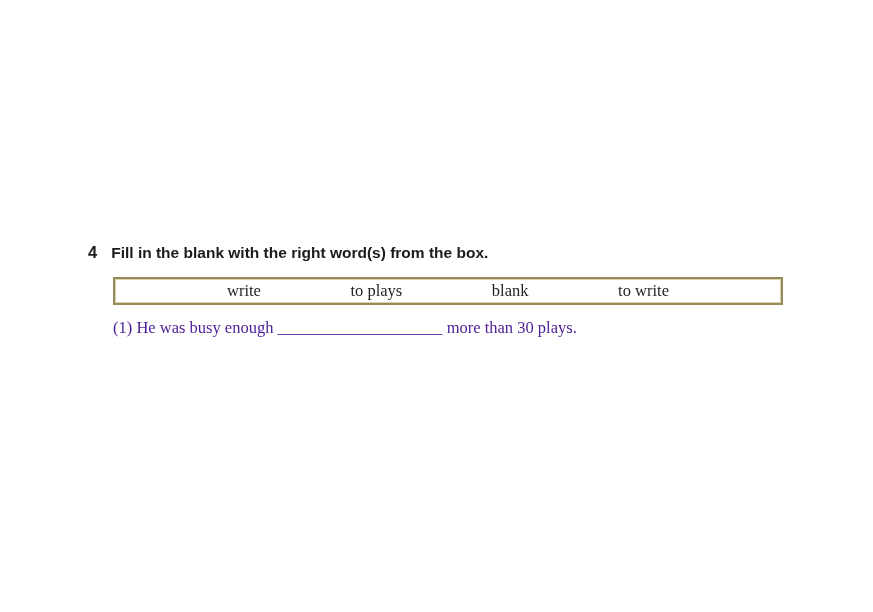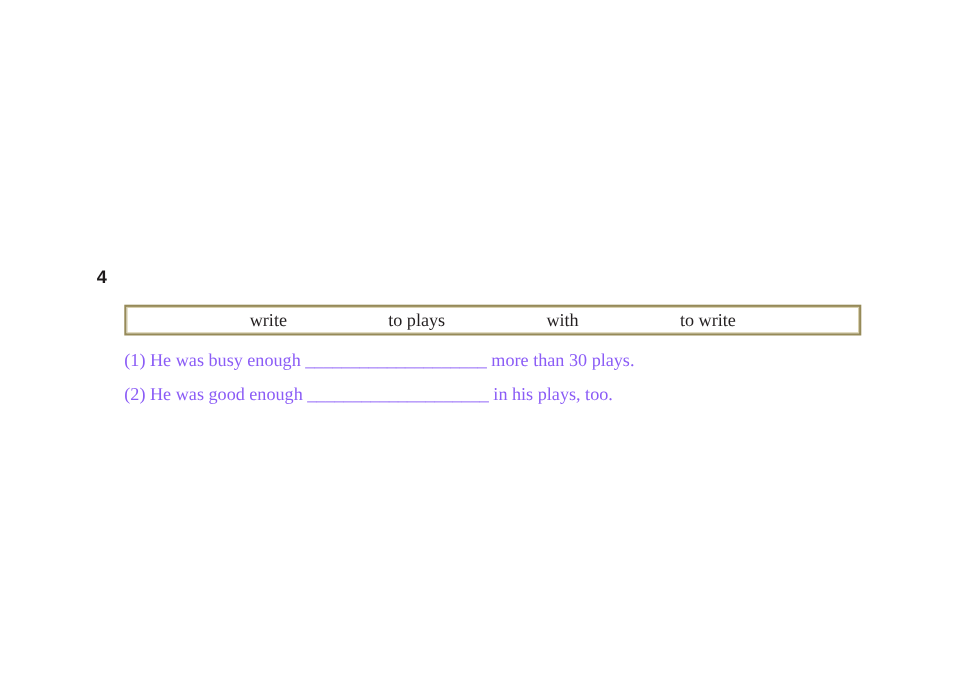--- a/index.html
+++ b/index.html
@@ -69,6 +69,7 @@
 
   <div class="heading">
     <span class="num">4</span>
+    <span class="prompt">Fill in the blank with the right word(s) from the box.</span>
   </div>
 
   <div class="word-box">

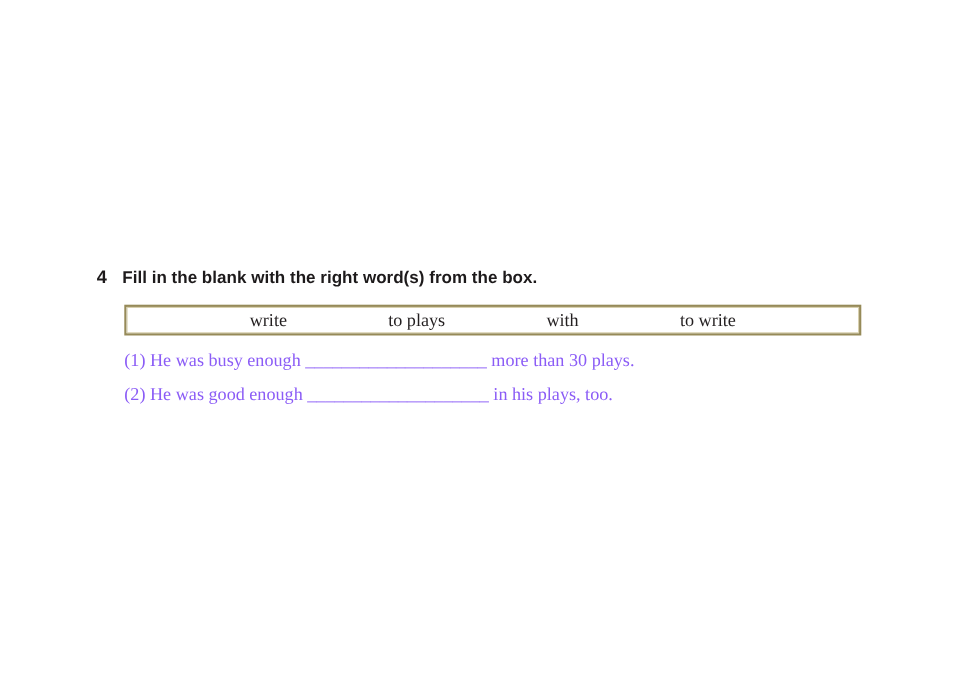--- a/index.html
+++ b/index.html
@@ -75,7 +75,7 @@
   <div class="word-box">
     <span class="word">write</span>
     <span class="word">to plays</span>
-    <span class="word">with</span>
+    <span class="word">blank</span>
     <span class="word">to write</span>
   </div>
 

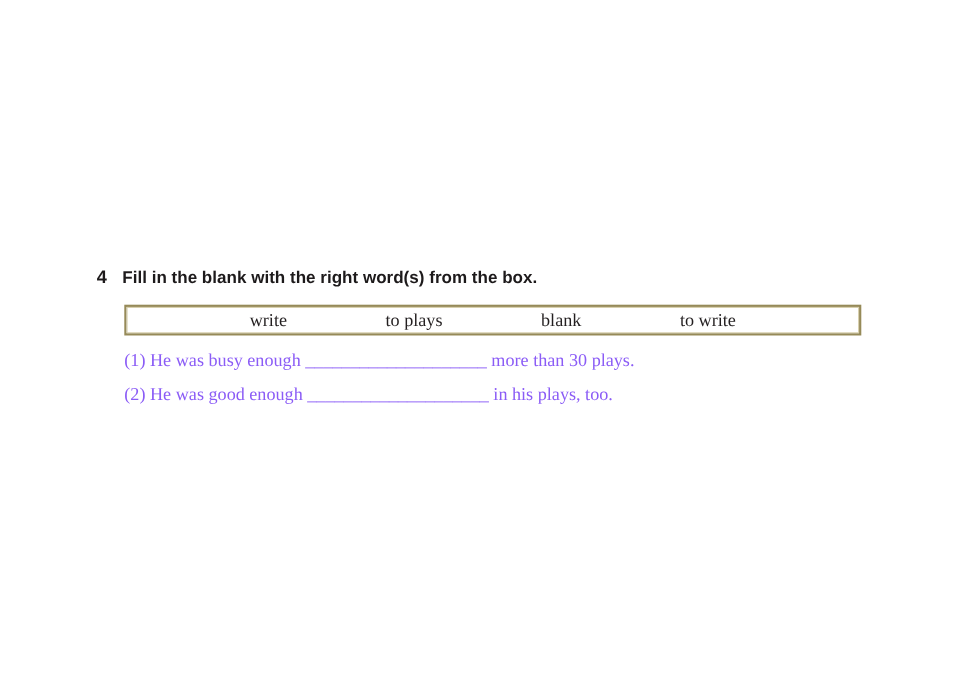--- a/index.html
+++ b/index.html
@@ -54,7 +54,7 @@
     left: 113px;
     font-size: 16.5px;
     white-space: nowrap;
-    color: #8b5cf6;
+    color: #4c1d95;
   }
   .question.q1 { top: 318px; }
   .question.q2 { top: 349px; }

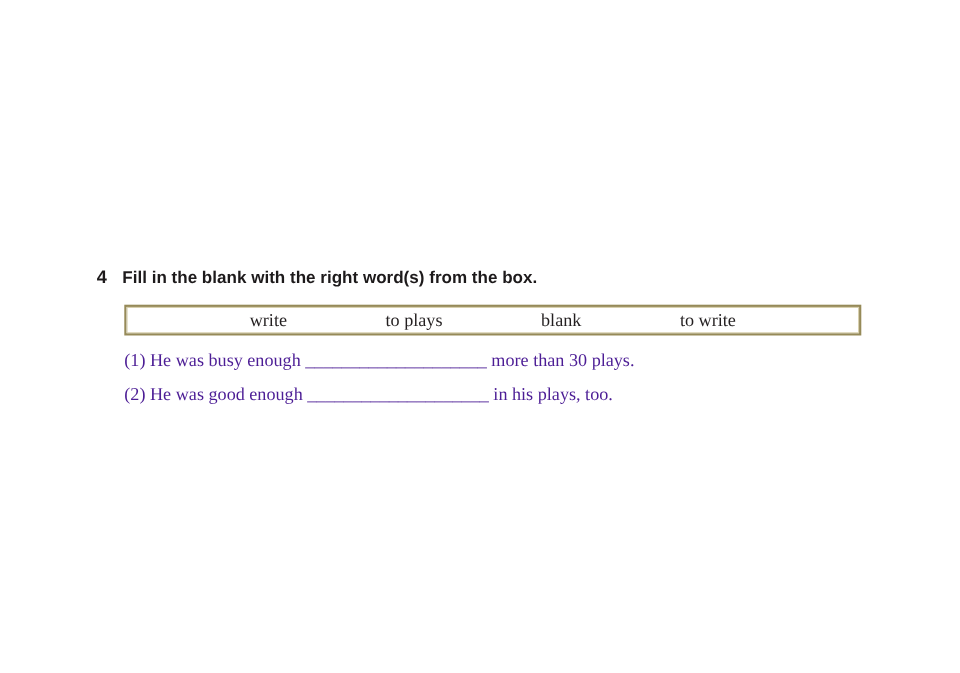--- a/index.html
+++ b/index.html
@@ -86,12 +86,6 @@
     <span>more than 30 plays.</span>
   </div>
 
-  <div class="question q2">
-    <span>(2)</span>
-    <span>He was good enough</span>
-    <span class="blank">____________________</span>
-    <span>in his plays, too.</span>
-  </div>
 
 </div>
 

